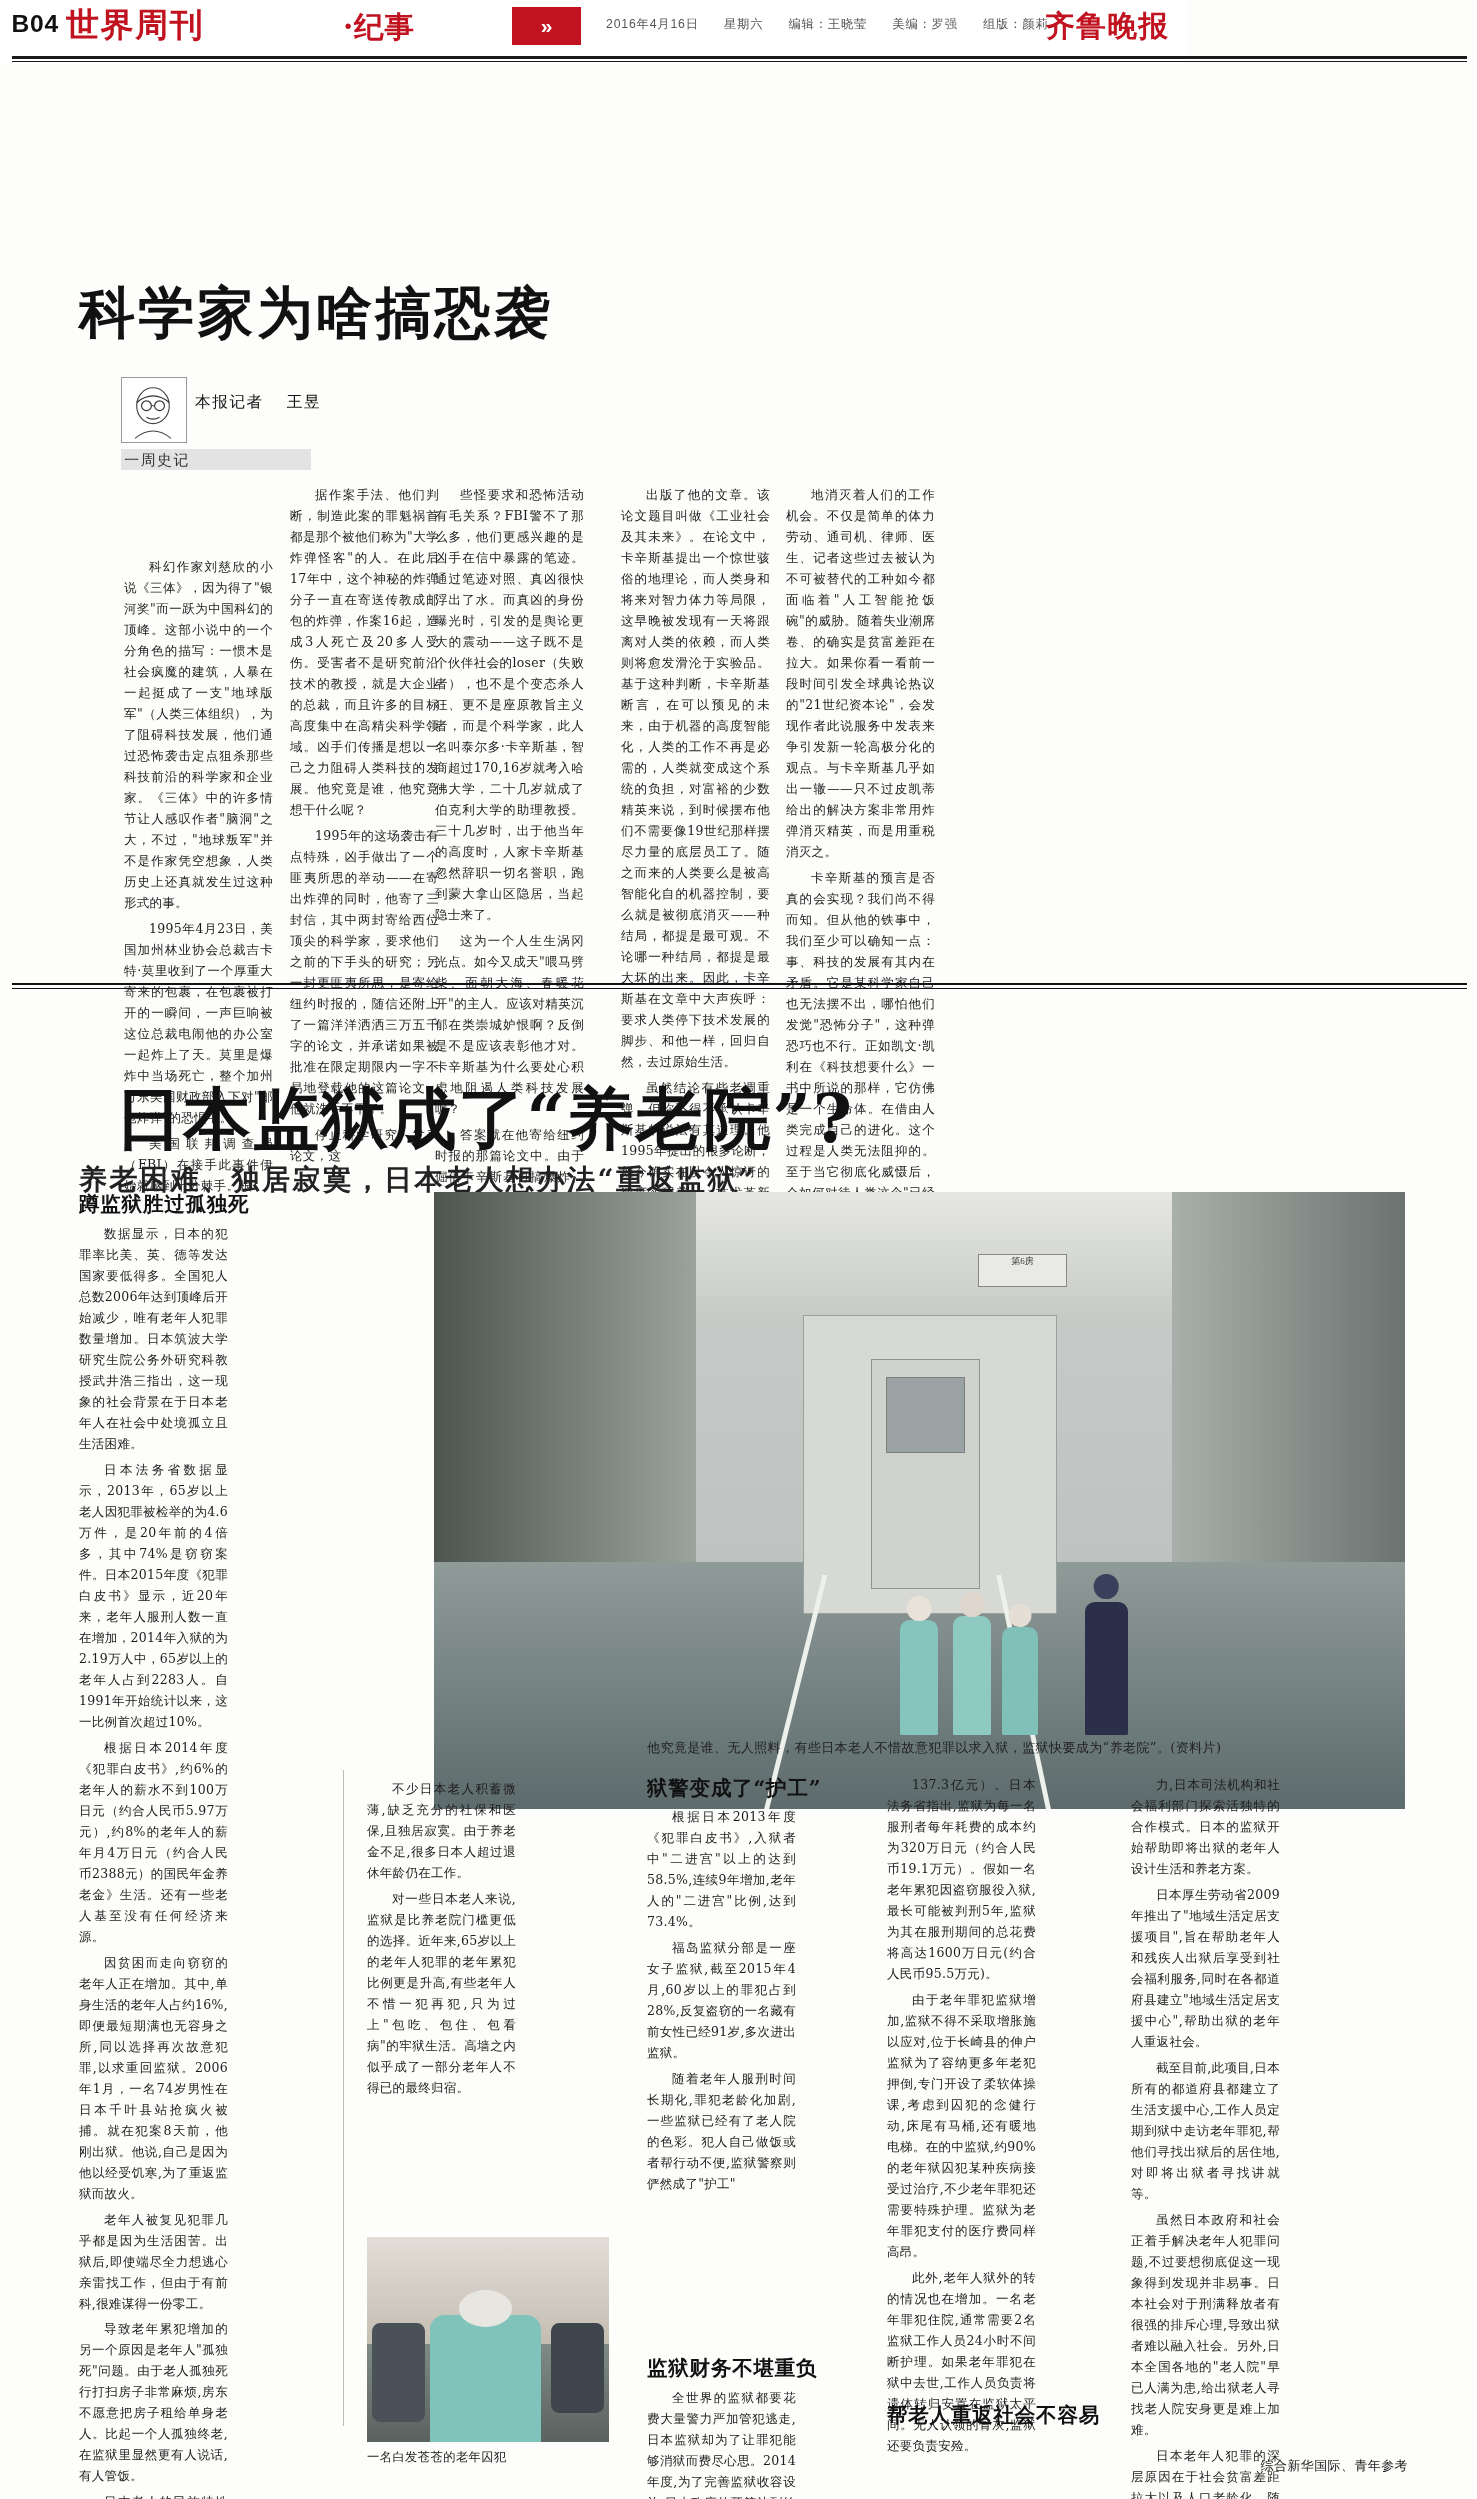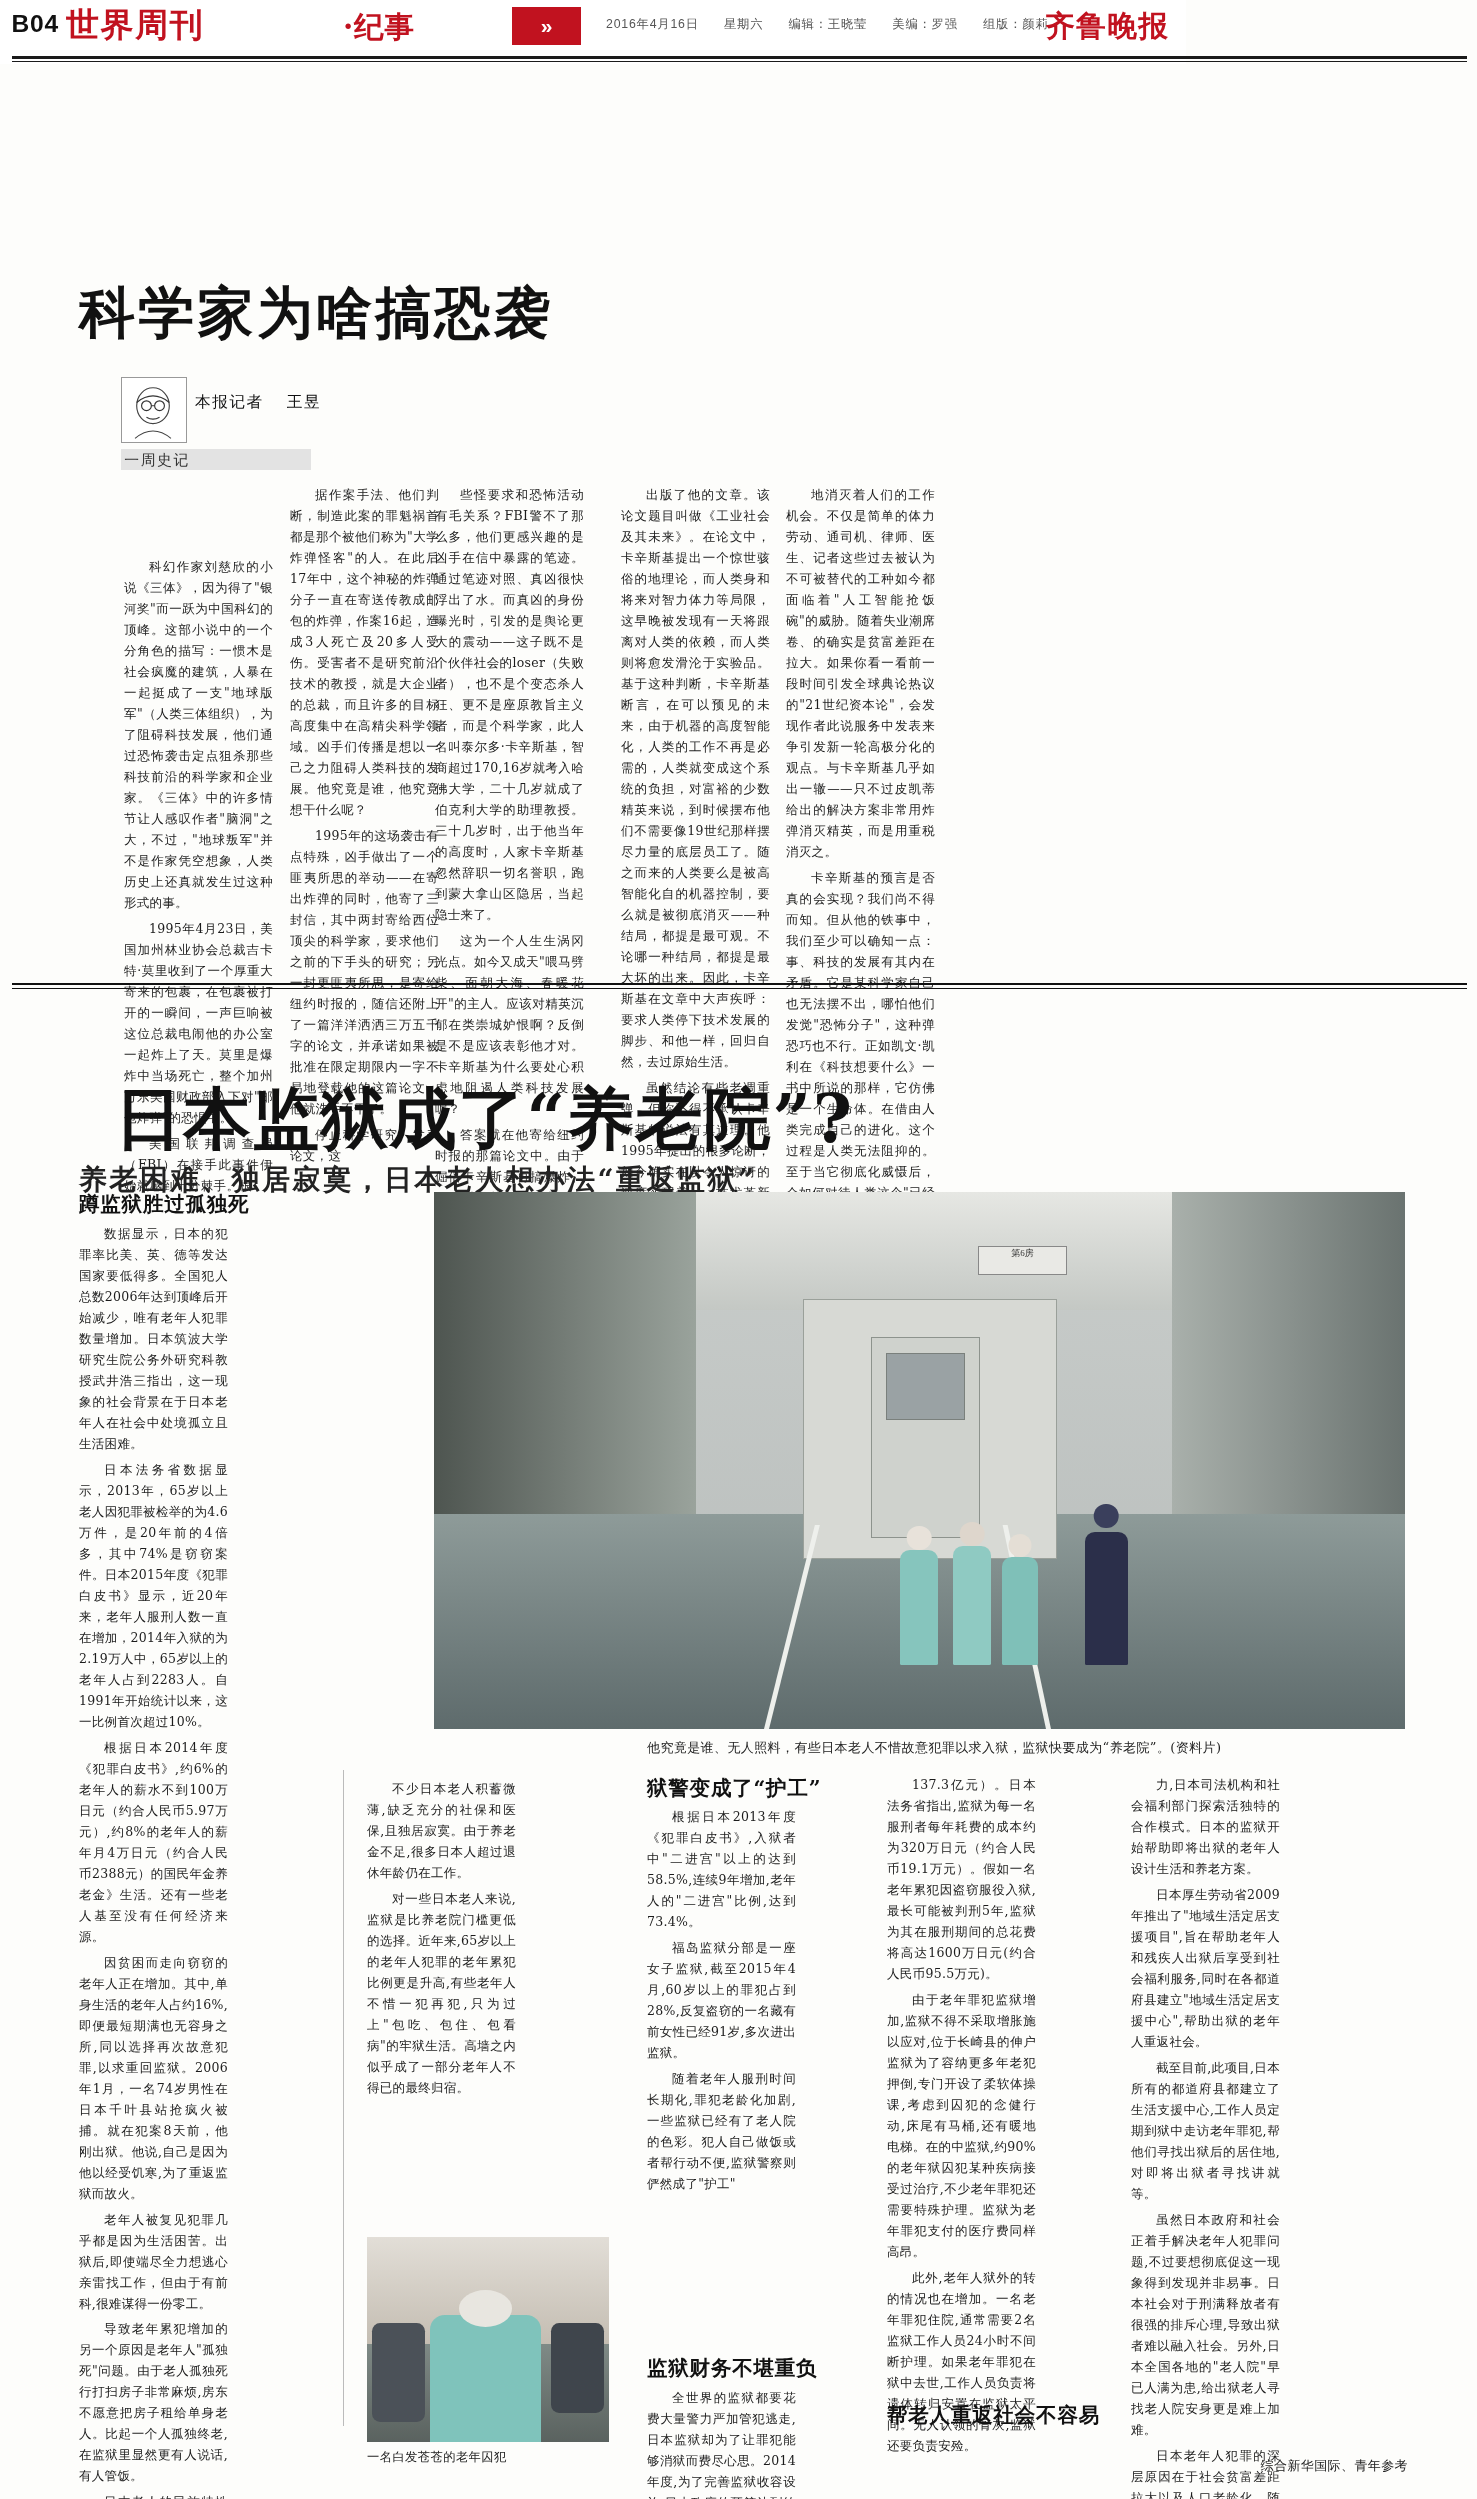--- a/index.html
+++ b/index.html
@@ -215,7 +215,7 @@
   .a2-photo {
     position: absolute;
     left: 434px; top: 1192px;
-    width: 971px; height: 537px;
+    width: 971px; height: 617px;
     overflow: hidden;
     background: #8d9499;
   }

